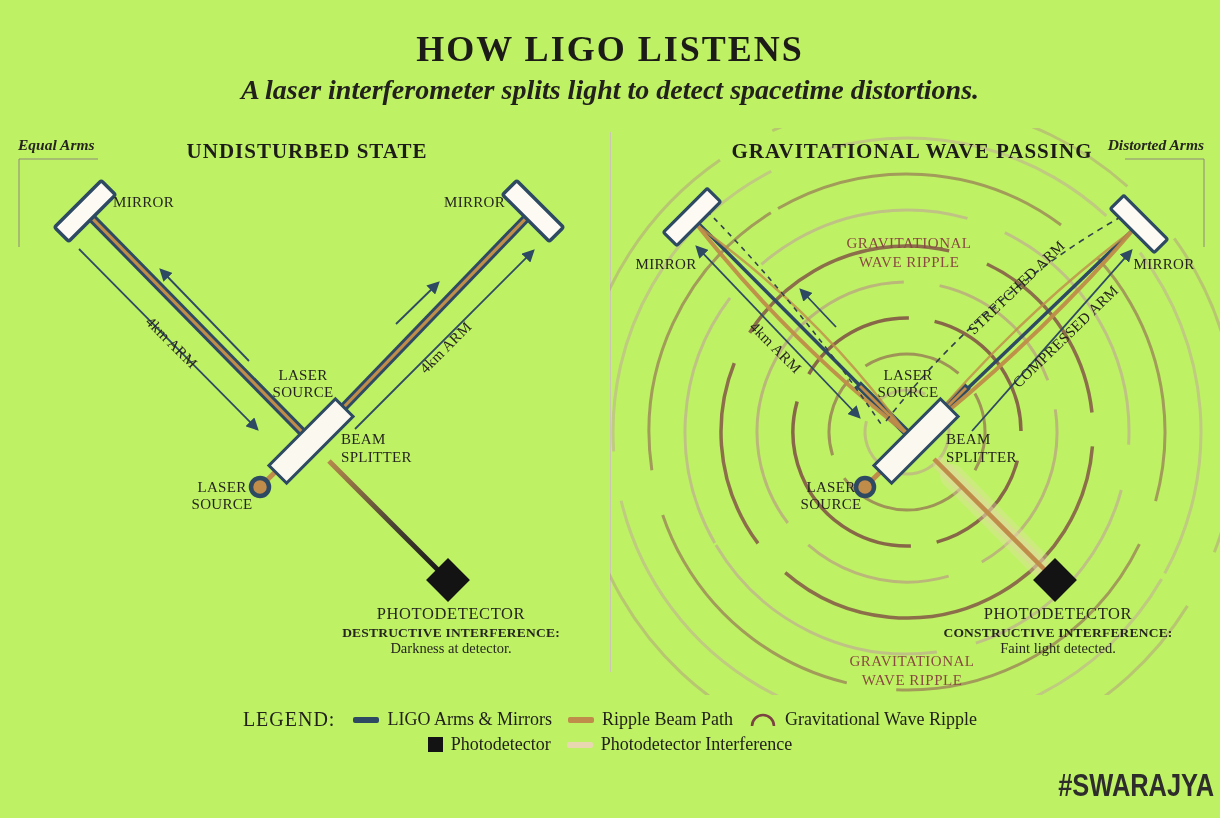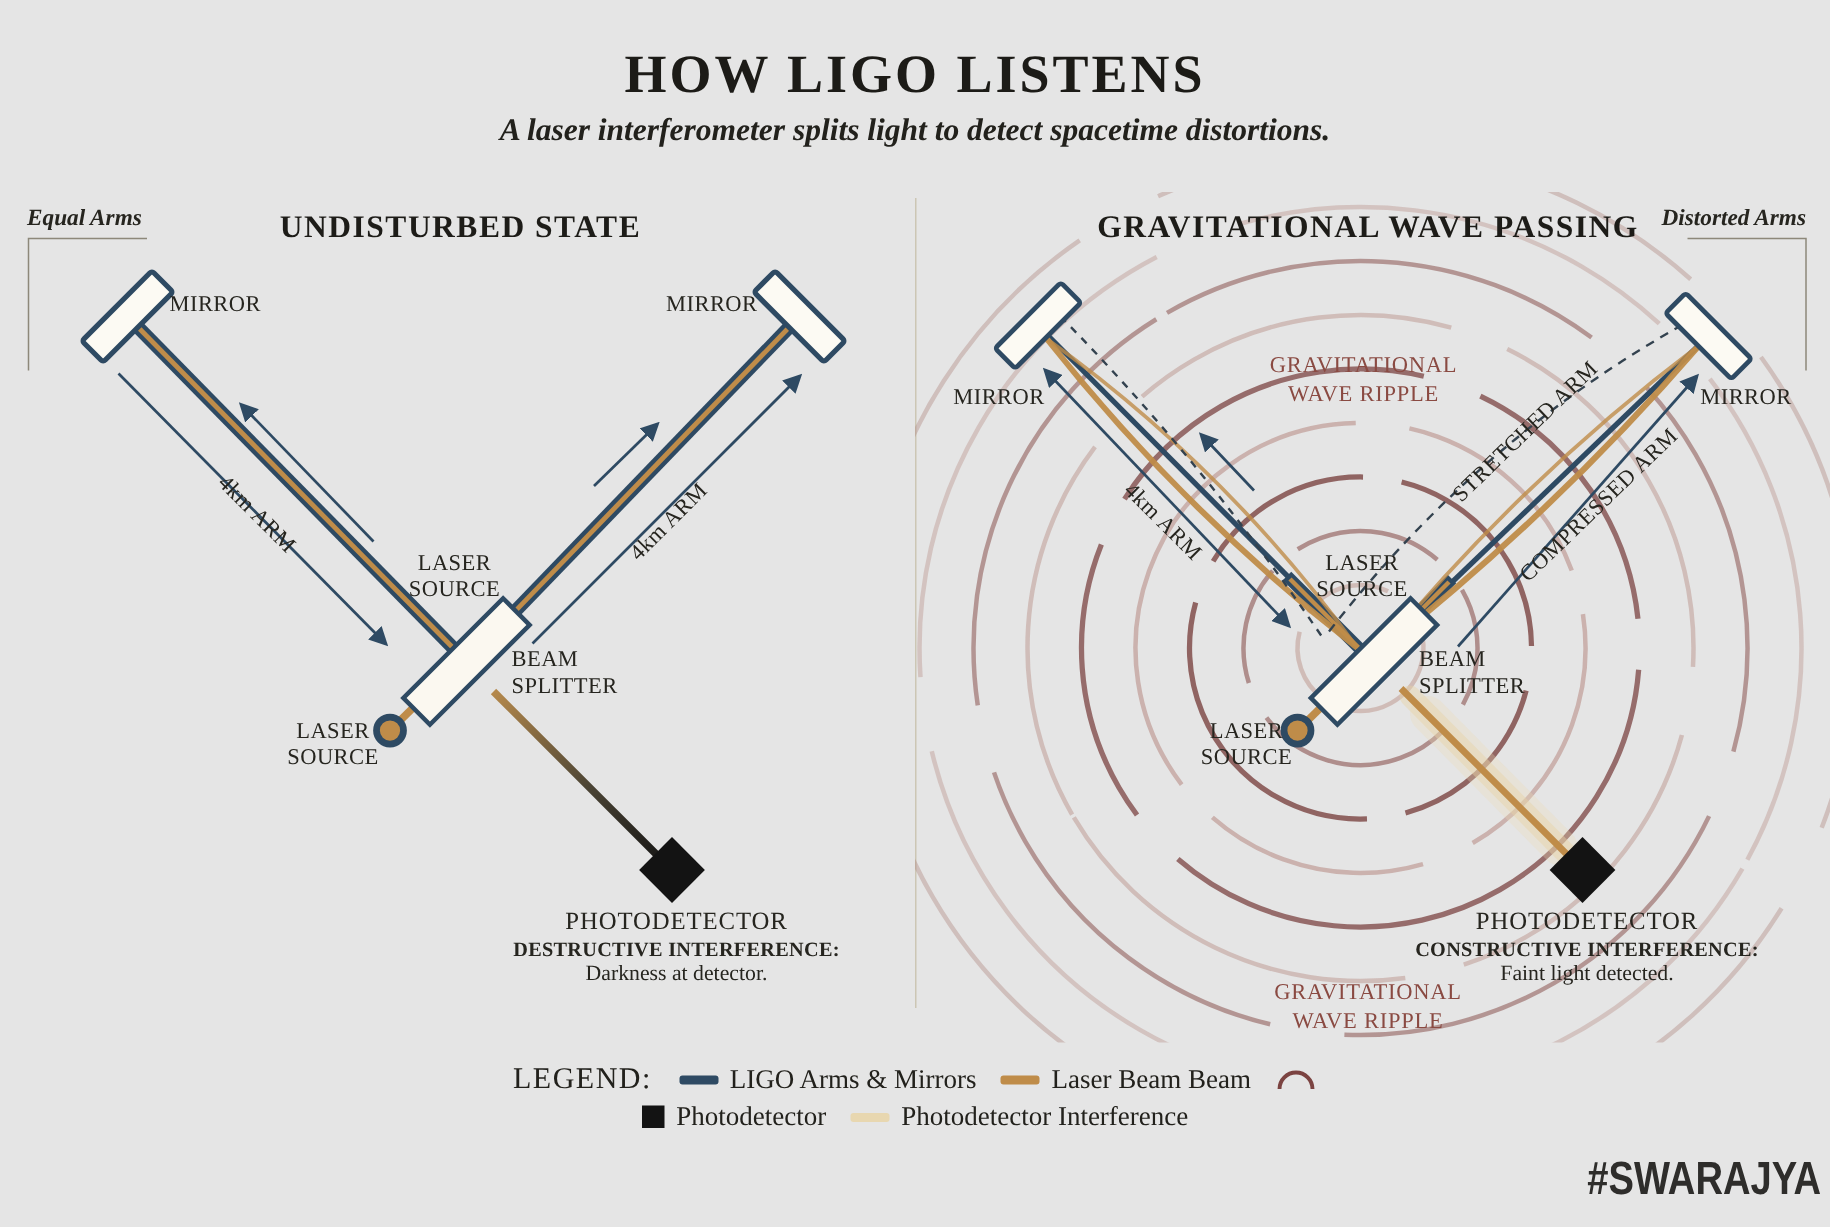--- a/index.html
+++ b/index.html
@@ -3,7 +3,7 @@
 <meta charset="utf-8">
 <style>
   html,body{margin:0;padding:0;}
-  .canvas{position:relative;width:1220px;height:818px;background:#e5e5e5;overflow:hidden;
+  .canvas{position:relative;width:1220px;height:818px;background:#bef264;overflow:hidden;
           font-family:"Liberation Serif",serif;color:#22211c;}
   .title{position:absolute;top:28px;left:0;width:1220px;text-align:center;
          font-size:36px;font-weight:700;letter-spacing:2px;color:#1c1b17;}

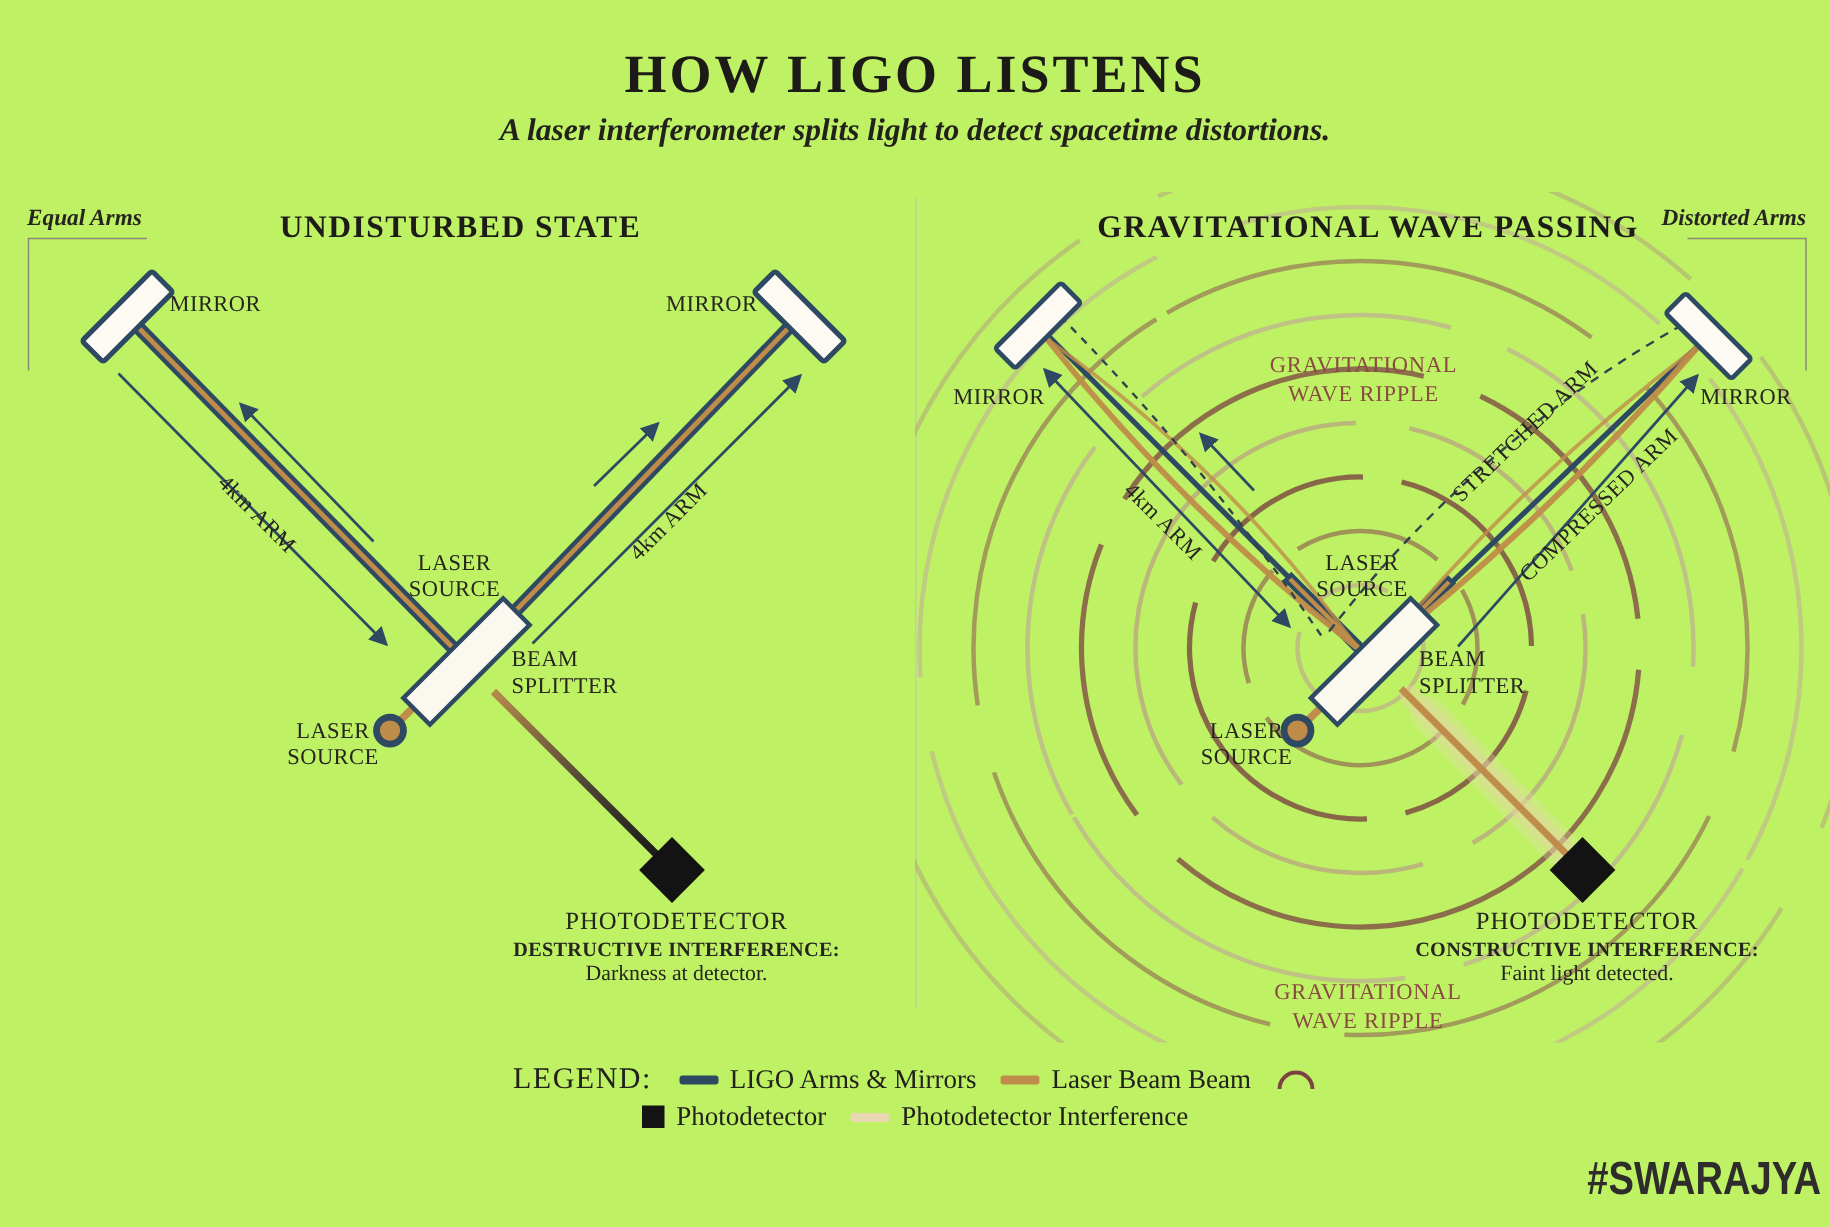--- a/index.html
+++ b/index.html
@@ -8,7 +8,7 @@
   .title{position:absolute;top:28px;left:0;width:1220px;text-align:center;
          font-size:36px;font-weight:700;letter-spacing:2px;color:#1c1b17;}
   .subtitle{position:absolute;top:74px;left:0;width:1220px;text-align:center;
-            font-style:italic;font-weight:600;font-size:21px;color:#22211c;}
+            font-style:italic;font-weight:600;font-size:28px;color:#22211c;}
   .divider{position:absolute;left:610px;top:132px;width:1px;height:540px;background:#ccc6b4;}
   svg text{font-family:"Liberation Serif",serif;fill:#26251f;}
   .heading{font-size:21px;font-weight:600;letter-spacing:1px;fill:#1d1c18;}

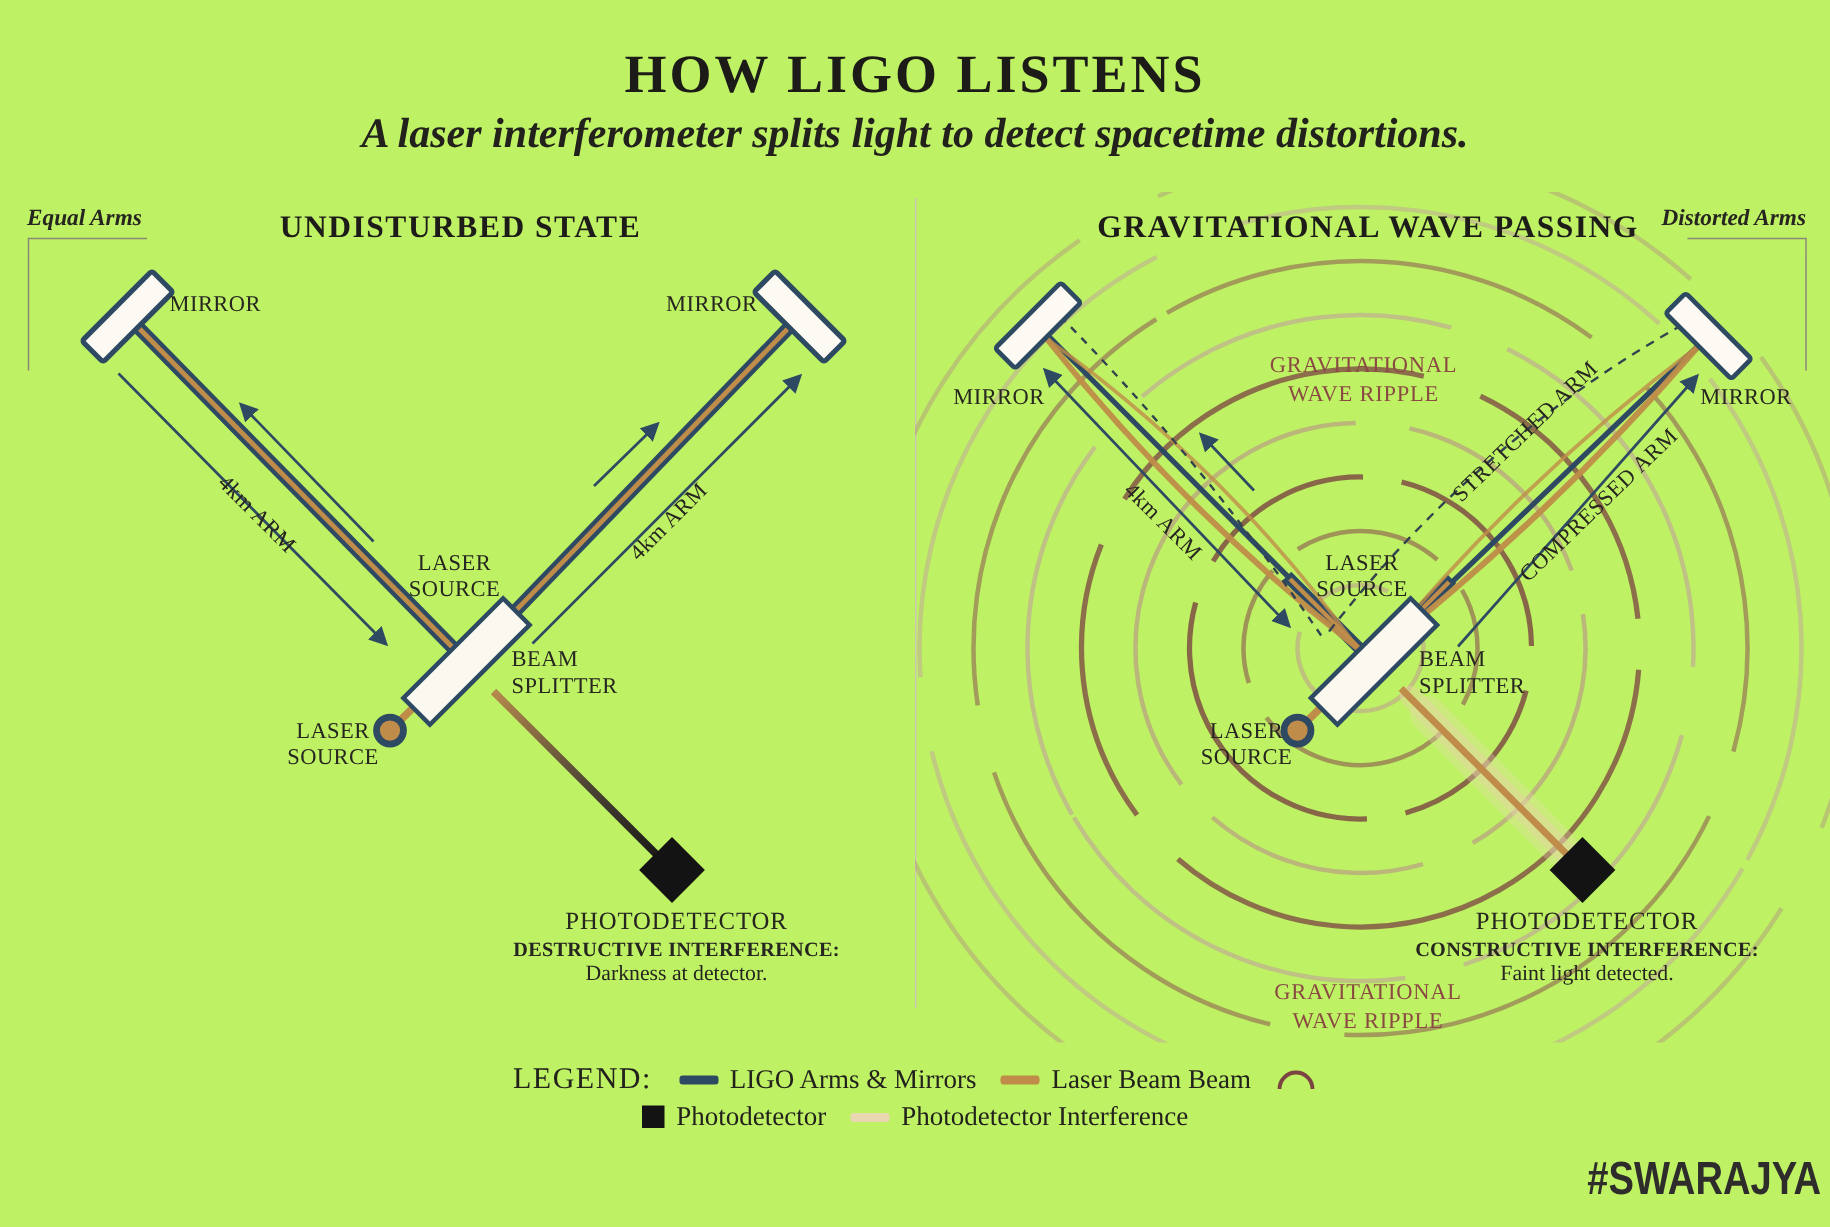--- a/index.html
+++ b/index.html
@@ -238,7 +238,7 @@
       </span>
       <span class="legend-item">
         <span class="dash" style="background:#bf8c49;"></span>
-        <span>Laser Beam Beam</span>
+        <span>Ripple Beam Path</span>
       </span>
       <span class="legend-item">
         <svg width="28" height="15" viewBox="0 0 28 15">

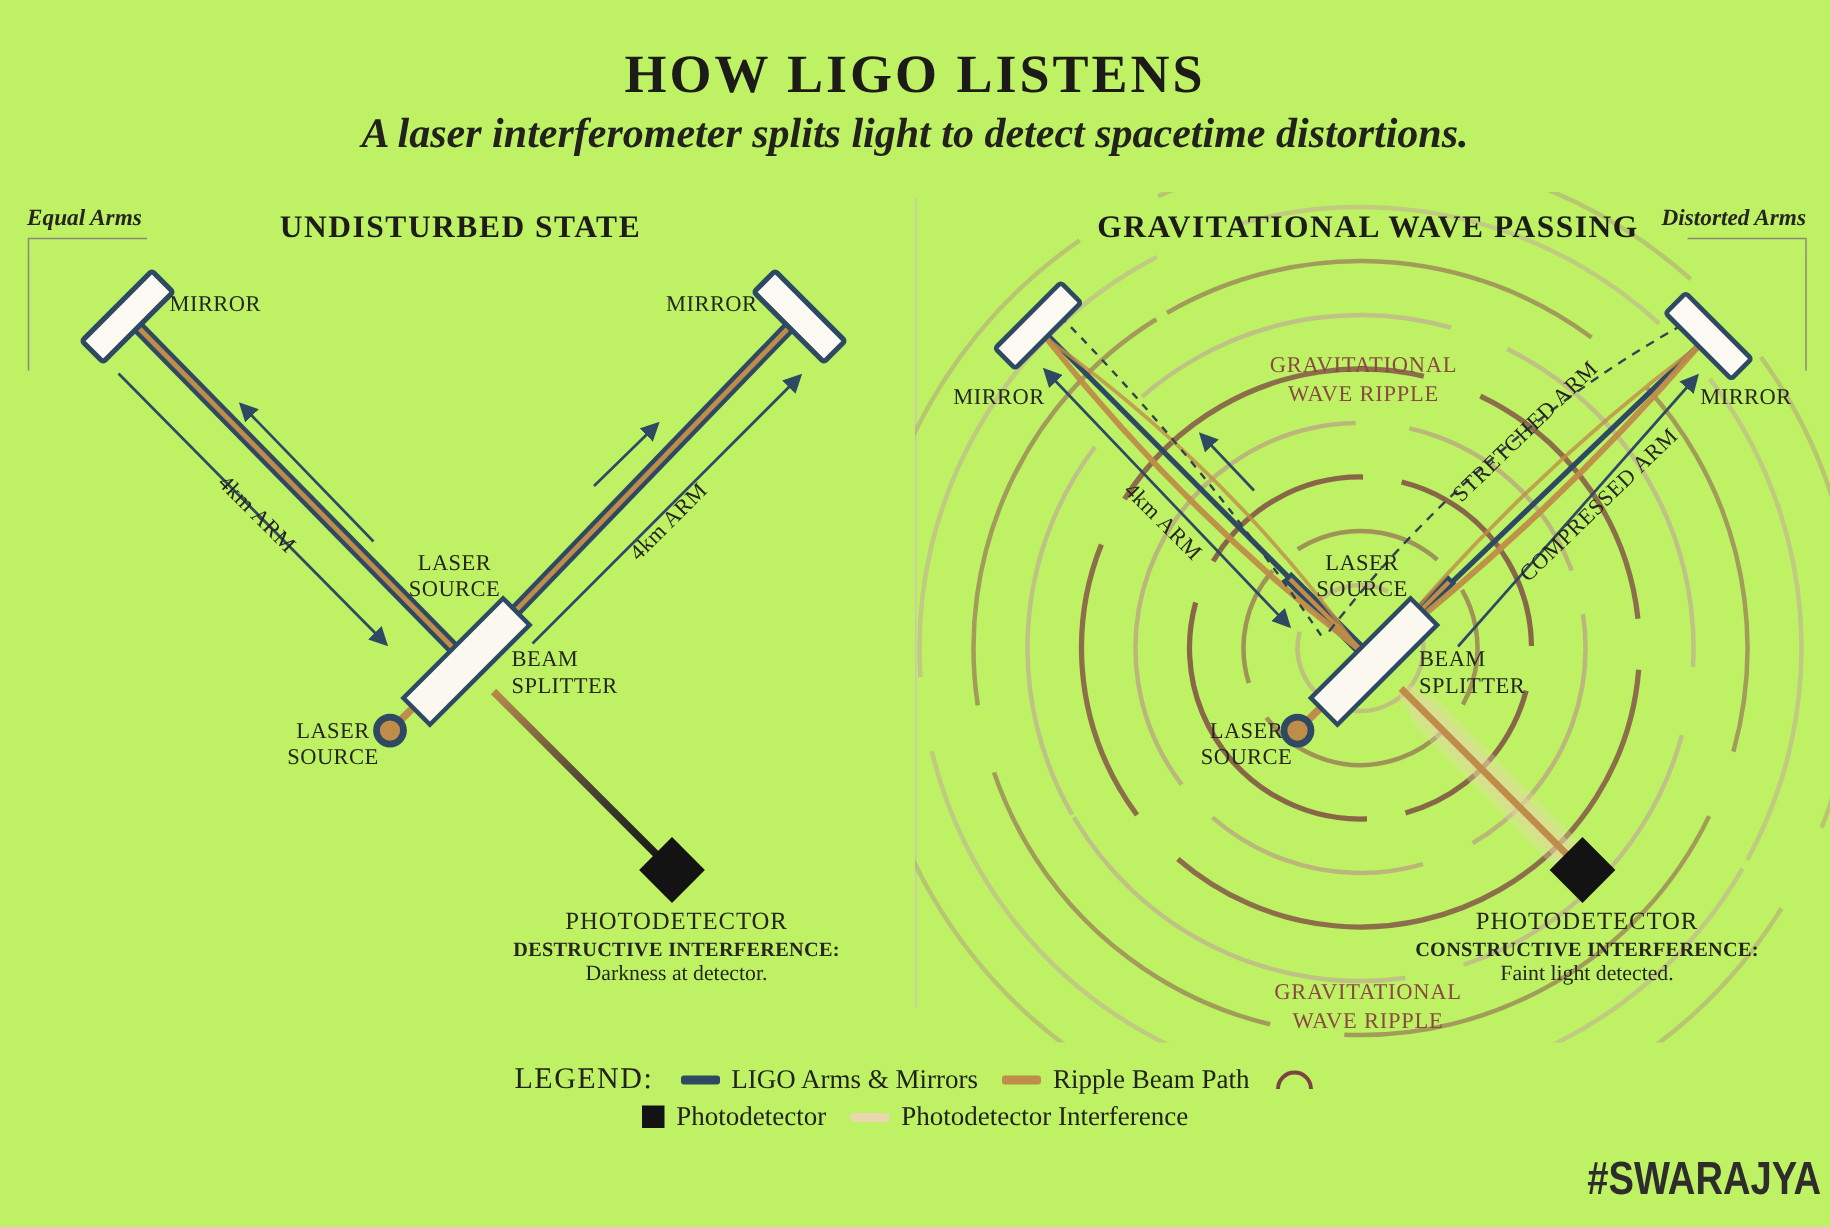--- a/index.html
+++ b/index.html
@@ -244,6 +244,7 @@
         <svg width="28" height="15" viewBox="0 0 28 15">
           <path d="M3,14 A11,11 0 0 1 25,14" fill="none" stroke="#7b4341" stroke-width="2.6"></path>
         </svg>
+        <span>Gravitational Wave Ripple</span>
       </span>
     </div>
     <div class="legend-row">

